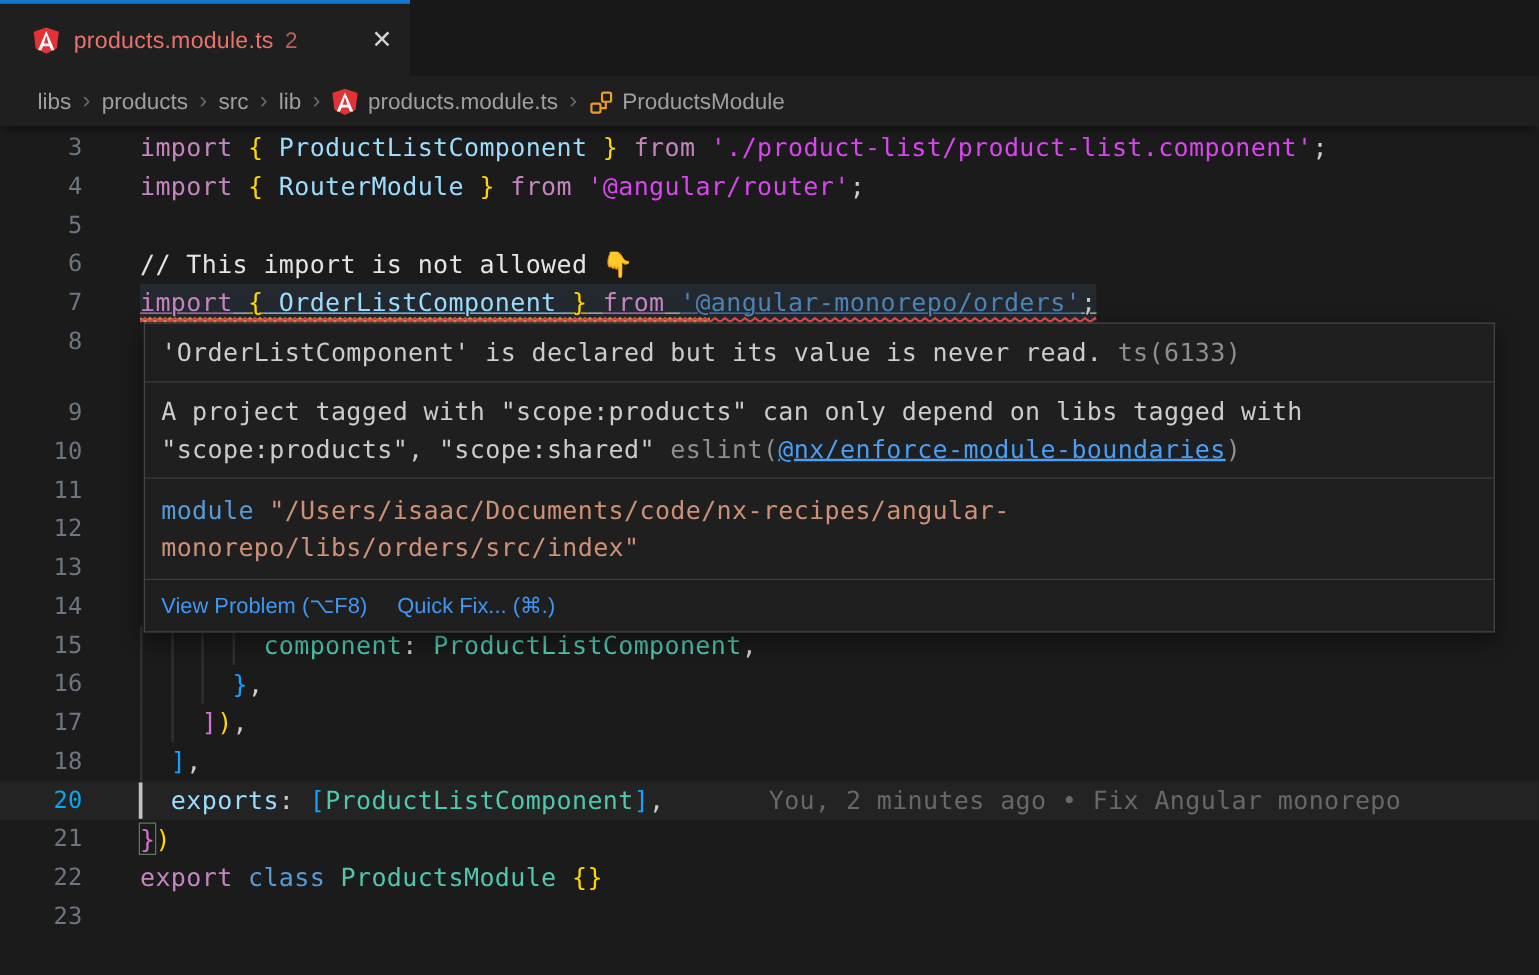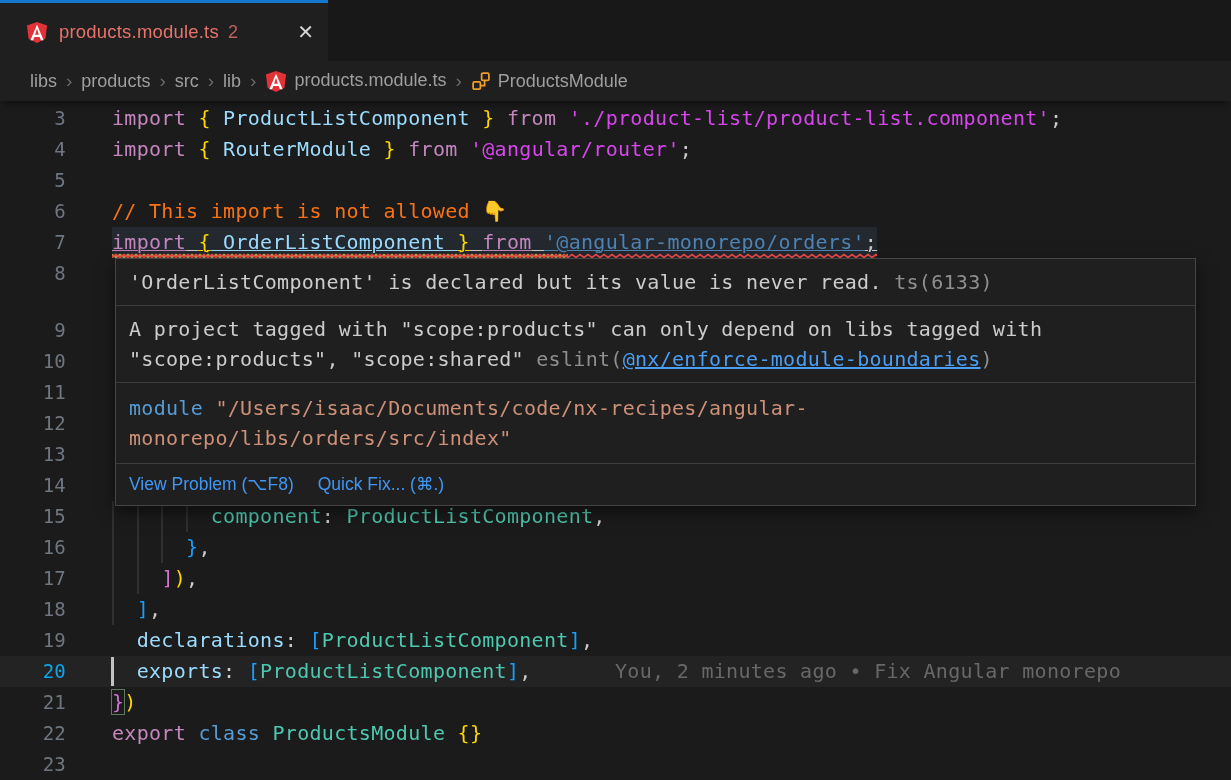--- a/index.html
+++ b/index.html
@@ -19,7 +19,7 @@
   .breadcrumbs { position:absolute; left:0; top:61px; width:1231px; height:40px; background:#1f1f1f;
                  display:flex; align-items:center; padding-left:30px; font-size:18px; color:#9f9f9f;
                  box-shadow:0 6px 7px -4px rgba(0,0,0,.55); z-index:3; }
-  .bc-item { display:inline-flex; align-items:flex-start; cursor:pointer; }
+  .bc-item { display:inline-flex; align-items:flex-end; cursor:pointer; }
   .bc-sep { color:#6a6a6a; margin:0 9px; font-size:19px; }
   .bc-icon { display:inline-flex; margin-right:7px; }
 

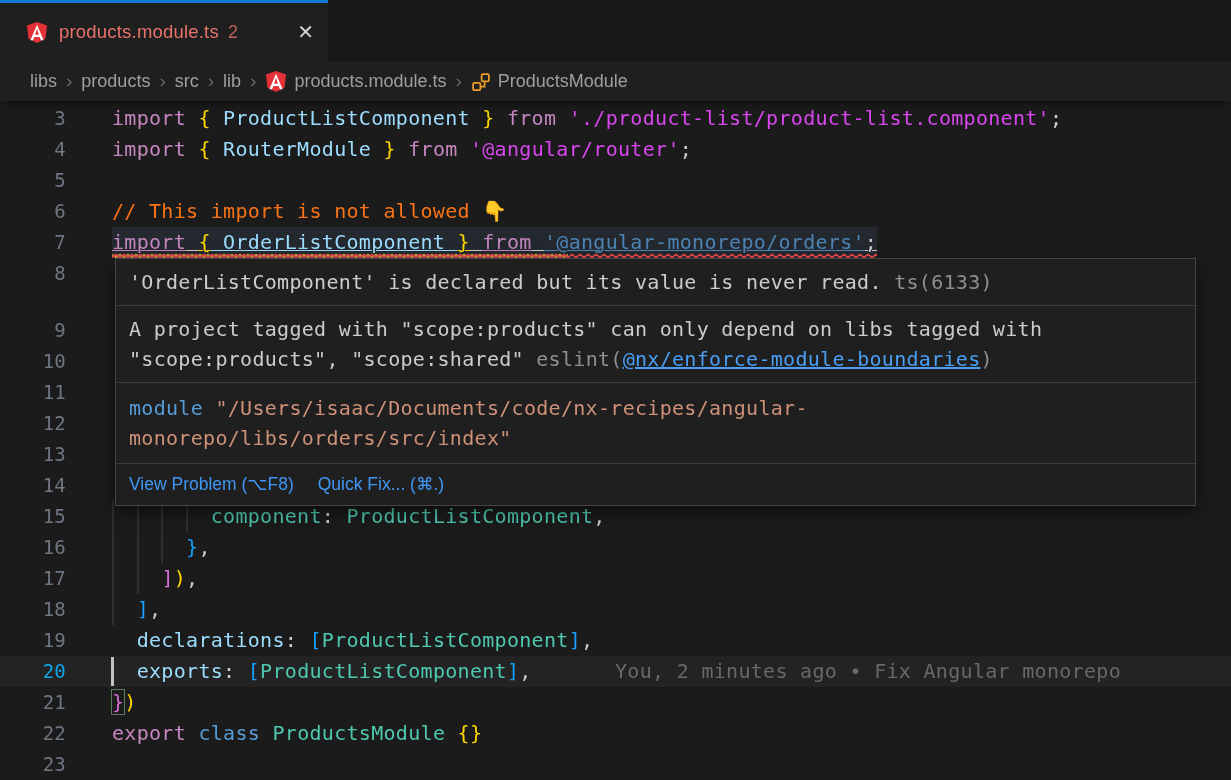--- a/index.html
+++ b/index.html
@@ -49,7 +49,7 @@
   .type { color:#4EC9B0; }
   .str  { color:#d946ef; }
   .strlink { color:#4e84b5; }
-  .cmt  { color:#f97316; }
+  .cmt  { color:#e5e5e5; }
   .pun  { color:#cccccc; }
   .bg   { color:#FFD700; }
   .bp   { color:#D670D6; }

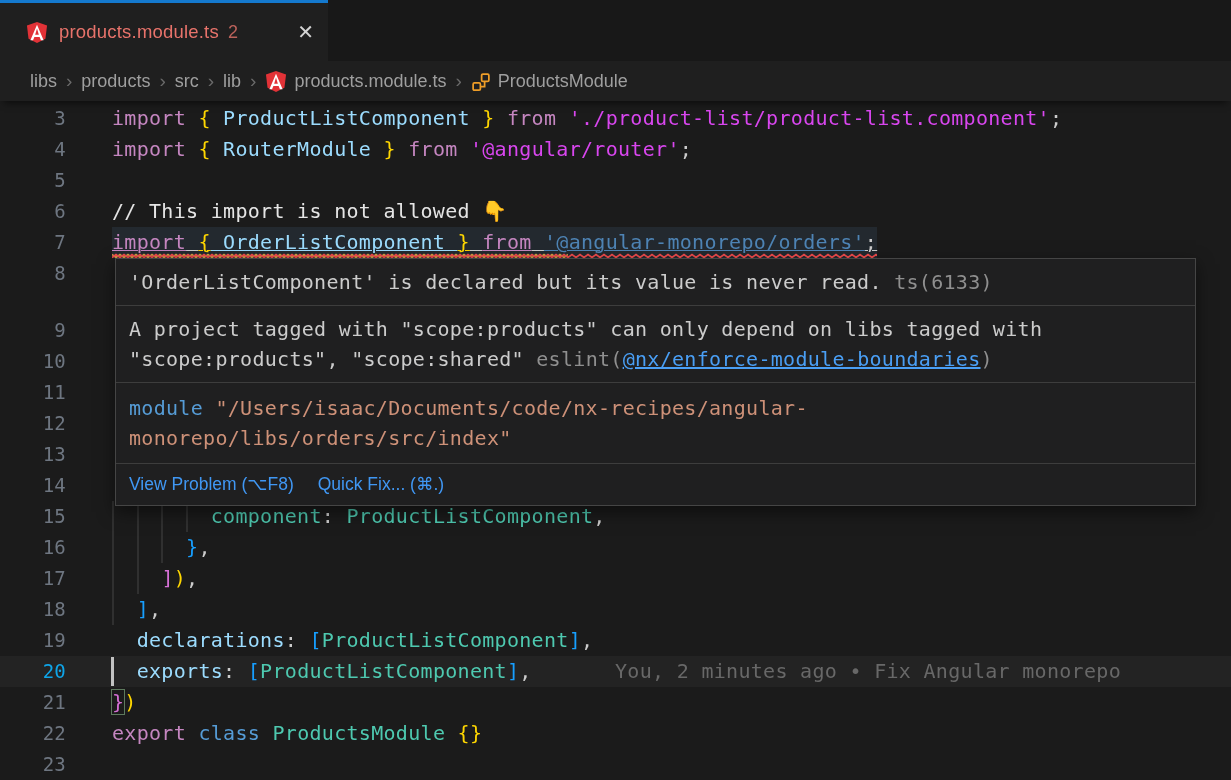--- a/index.html
+++ b/index.html
@@ -209,10 +209,6 @@
       <span class="g" style="left: 112px;"></span>
       <span class="content"><span class="tk pun">  </span><span class="tk bb">]</span><span class="tk pun">,</span></span>
     </div>
-    <div class="line">
-      <span class="num">19</span>
-      <span class="content"><span class="tk pun">  </span><span class="tk id">declarations</span><span class="tk pun">:</span><span class="tk pun"> </span><span class="tk bb">[</span><span class="tk type">ProductListComponent</span><span class="tk bb">]</span><span class="tk pun">,</span></span>
-    </div>
     <div class="line current">
       <span class="num cur">20</span>
       <span class="content"><span class="tk pun">  </span><span class="tk id">exports</span><span class="tk pun">:</span><span class="tk pun"> </span><span class="tk bb">[</span><span class="tk type">ProductListComponent</span><span class="tk bb">]</span><span class="tk pun">,</span></span>

